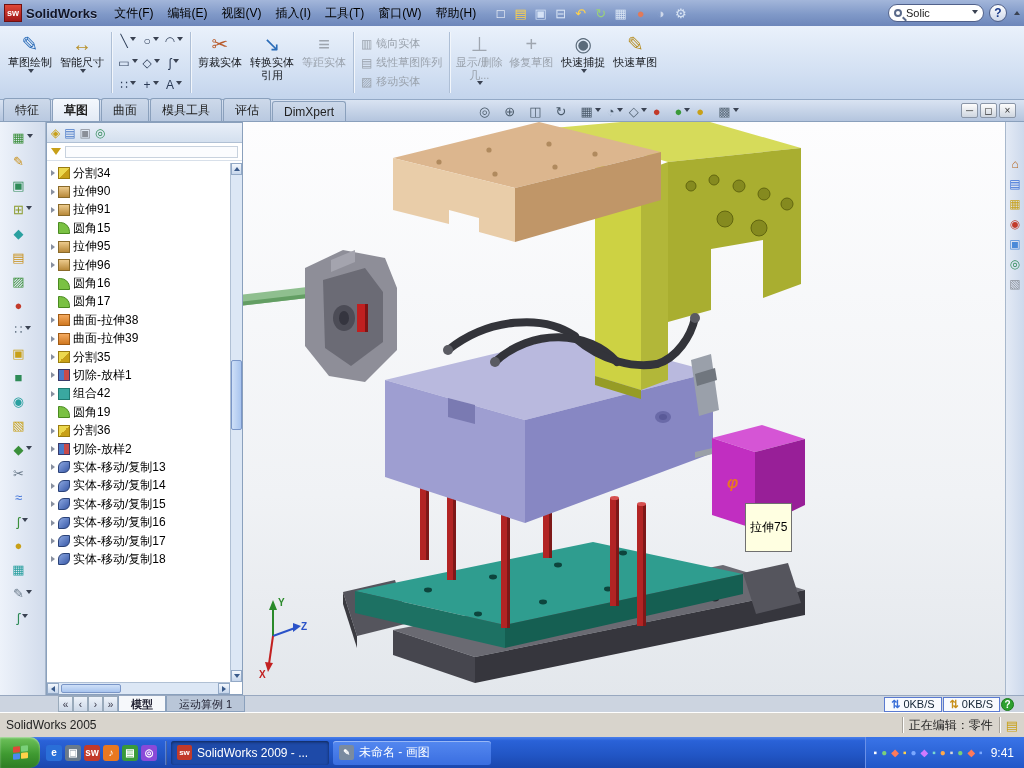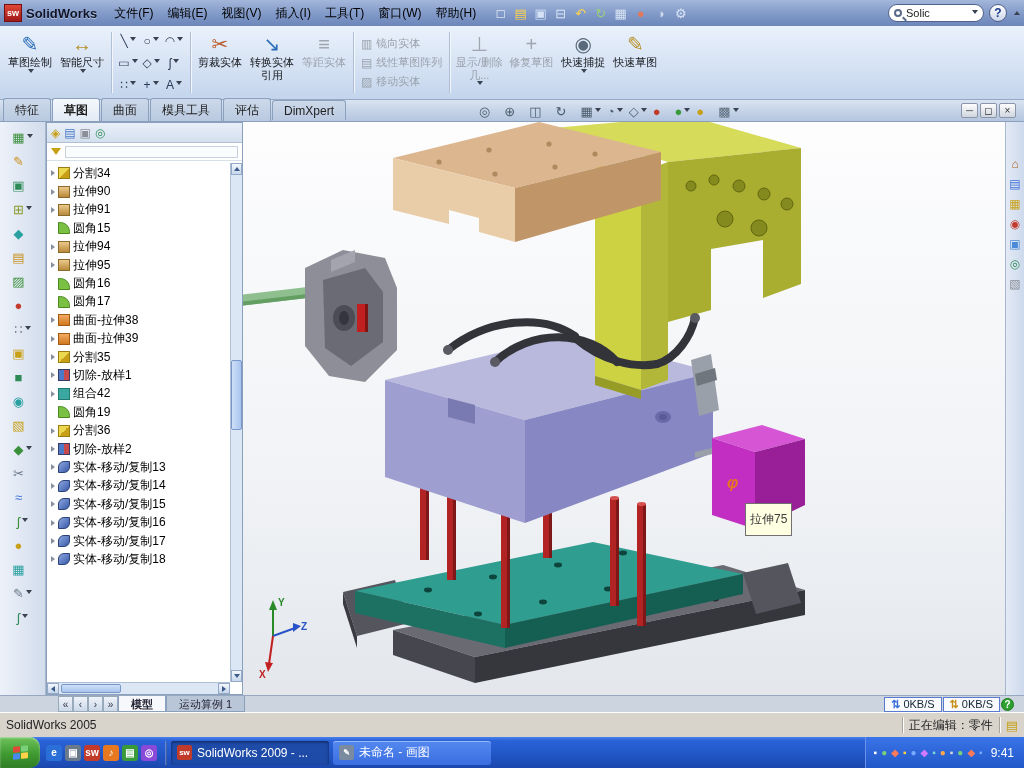--- a/index.html
+++ b/index.html
@@ -332,7 +332,7 @@
   </div>
 
   <div class="cmdtabs">
-    <div style="display:flex;align-items:center">
+    <div style="display:flex;align-items:flex-end">
 
     <div class="ctab">特征</div>
         <div class="ctab active">草图</div>

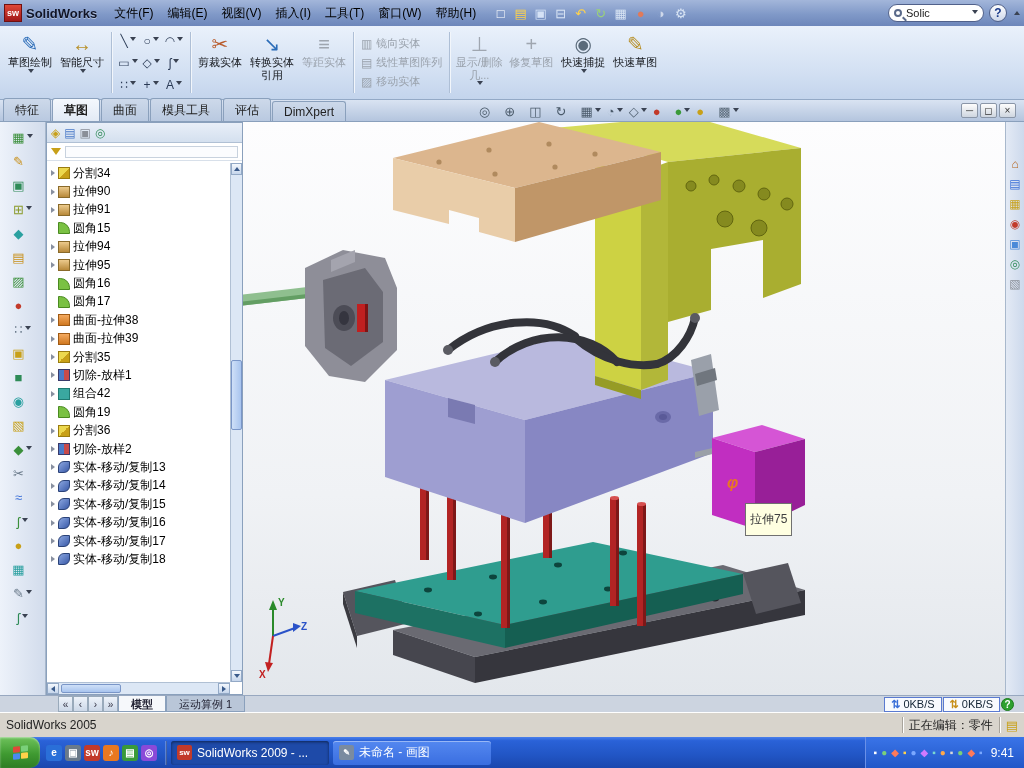--- a/index.html
+++ b/index.html
@@ -544,11 +544,6 @@
 
 
 
-        <div class="trow">
-          <span class="twisty"></span>
-          <span class="ticon ic-extrude"></span>
-          <span class="tlabel">拉伸94</span>
-        </div>
 
         <div class="trow">
           <span class="twisty"></span>

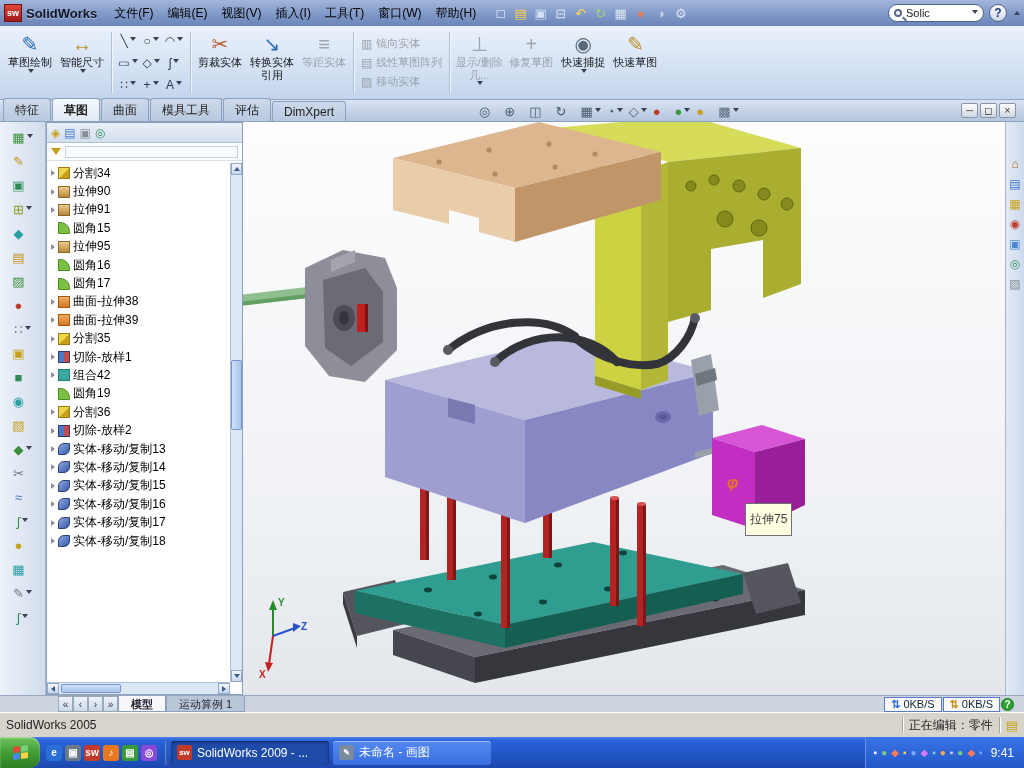--- a/index.html
+++ b/index.html
@@ -551,6 +551,11 @@
           <span class="tlabel">拉伸95</span>
         </div>
 
+        <div class="trow">
+          <span class="twisty"></span>
+          <span class="ticon ic-extrude"></span>
+          <span class="tlabel">拉伸96</span>
+        </div>
 
         <div class="trow">
           <span class="twisty" style="visibility: hidden;"></span>

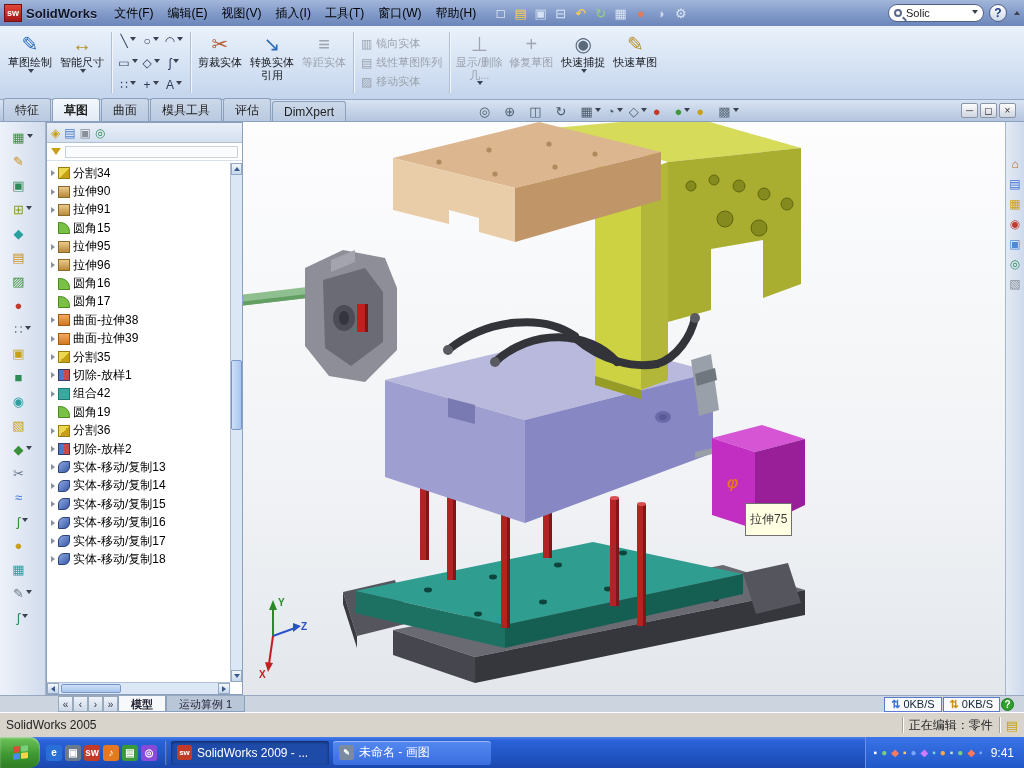--- a/index.html
+++ b/index.html
@@ -113,7 +113,7 @@
   .viewport { position:absolute; left:243px; top:122px; width:762px; height:573px;
     background:linear-gradient(180deg,#fdfdfe 0%,#f0f2f5 65%,#e3e7ec 100%); overflow:hidden; }
   .tooltip { position:absolute; left:502px; top:381px; background:#ffffe1; border:1px solid #707070;
-    font-size:12px; color:#404040; padding:8px 4px; line-height:15px; white-space:nowrap; }
+    font-size:12px; color:#000000; padding:16px 4px; line-height:15px; white-space:nowrap; }
 
   
   .taskstrip { position:absolute; right:0; top:122px; width:19px; height:573px;

